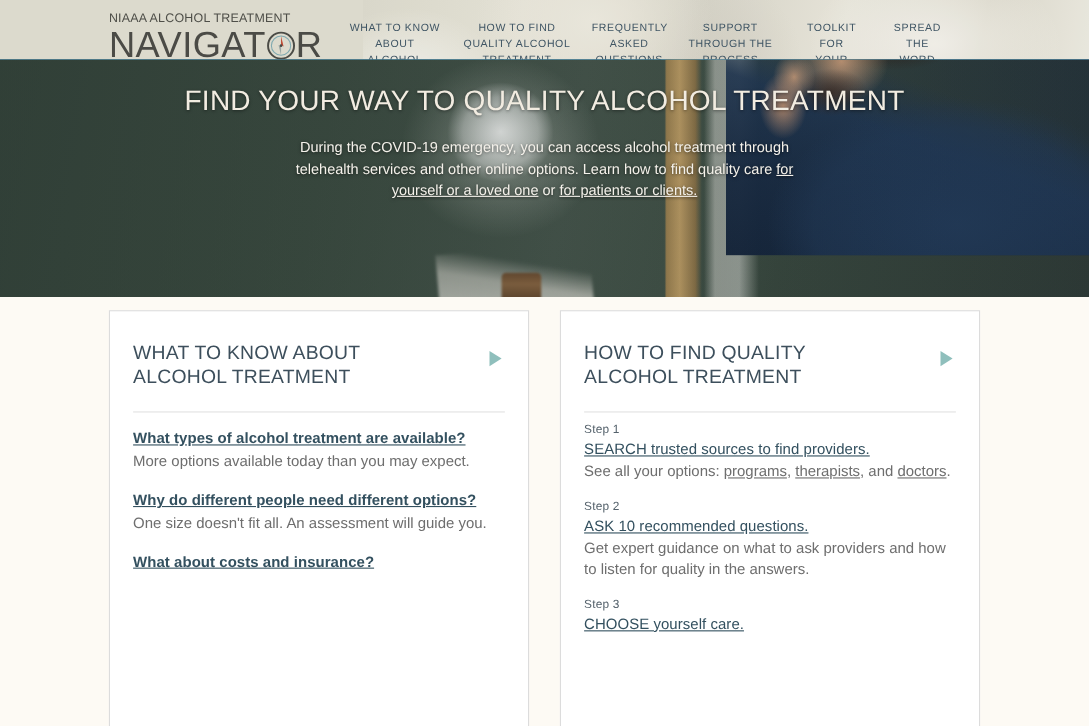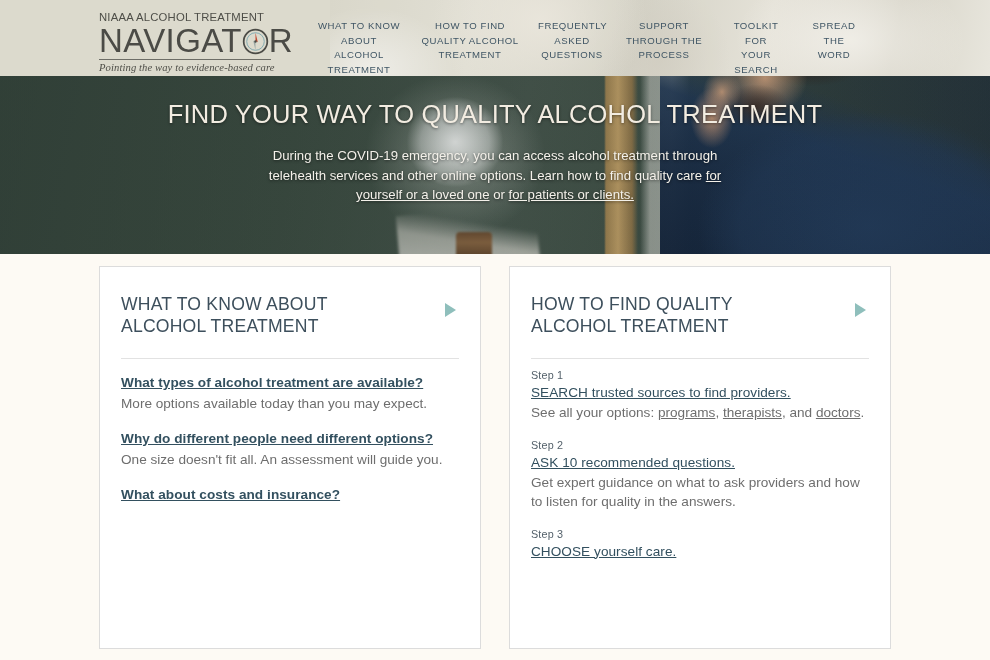--- a/index.html
+++ b/index.html
@@ -21,7 +21,7 @@
   
   .site-header {
     position: relative;
-    height: 76px;
+    height: 54px;
     background: #dcdacd;
     overflow: hidden;
     display: flex;

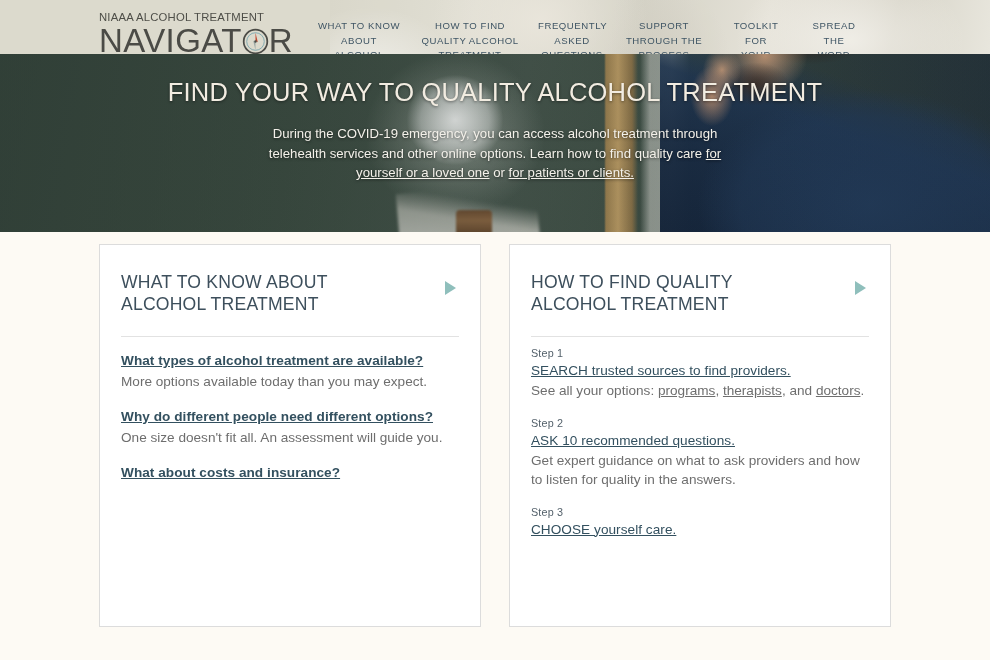--- a/index.html
+++ b/index.html
@@ -129,7 +129,7 @@
   
   .hero {
     position: relative;
-    height: 178px;
+    height: 216px;
     overflow: hidden;
     background: #0369a1;
   }

